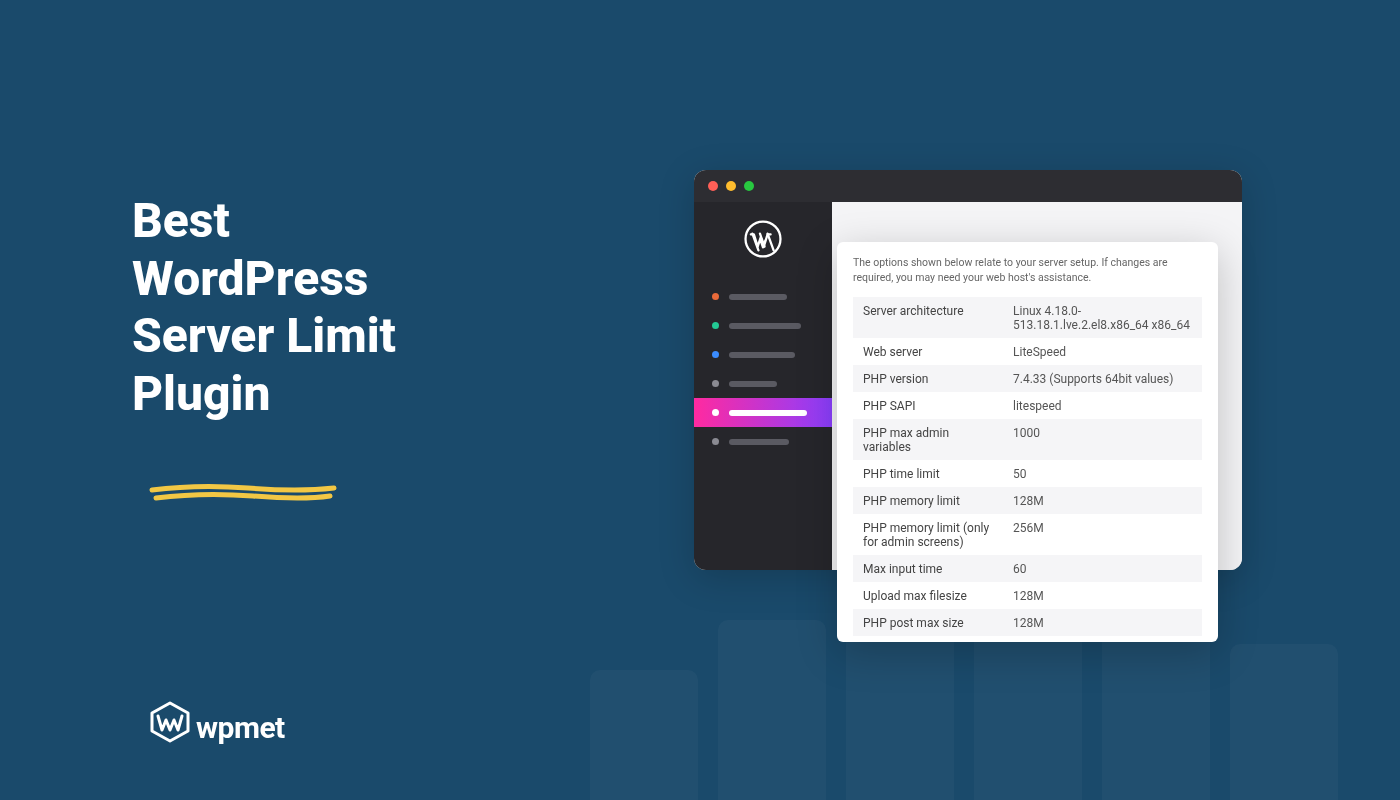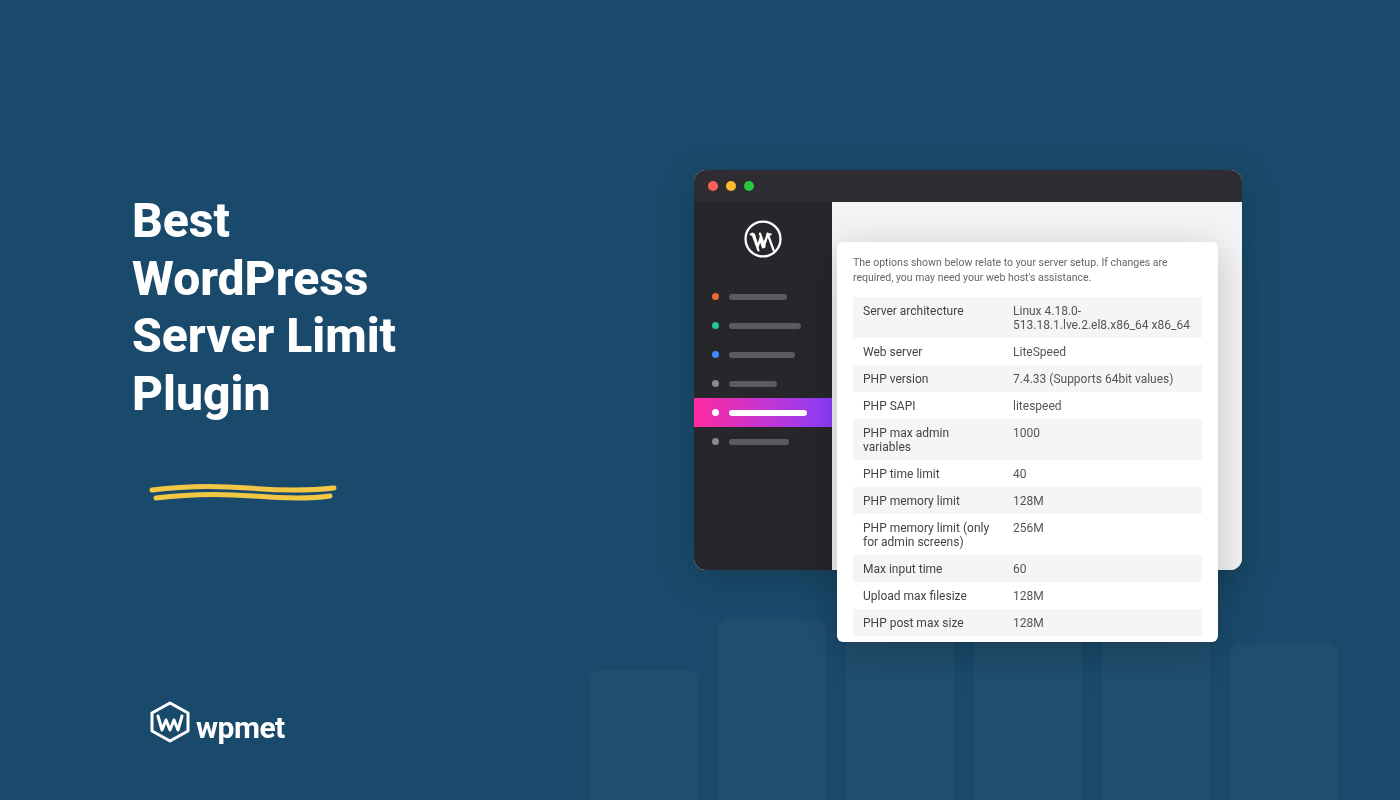--- a/index.html
+++ b/index.html
@@ -286,7 +286,7 @@
         </tr>
         <tr>
           <td class="key">PHP time limit</td>
-          <td class="val">40</td>
+          <td class="val">50</td>
         </tr>
         <tr>
           <td class="key">PHP memory limit</td>

